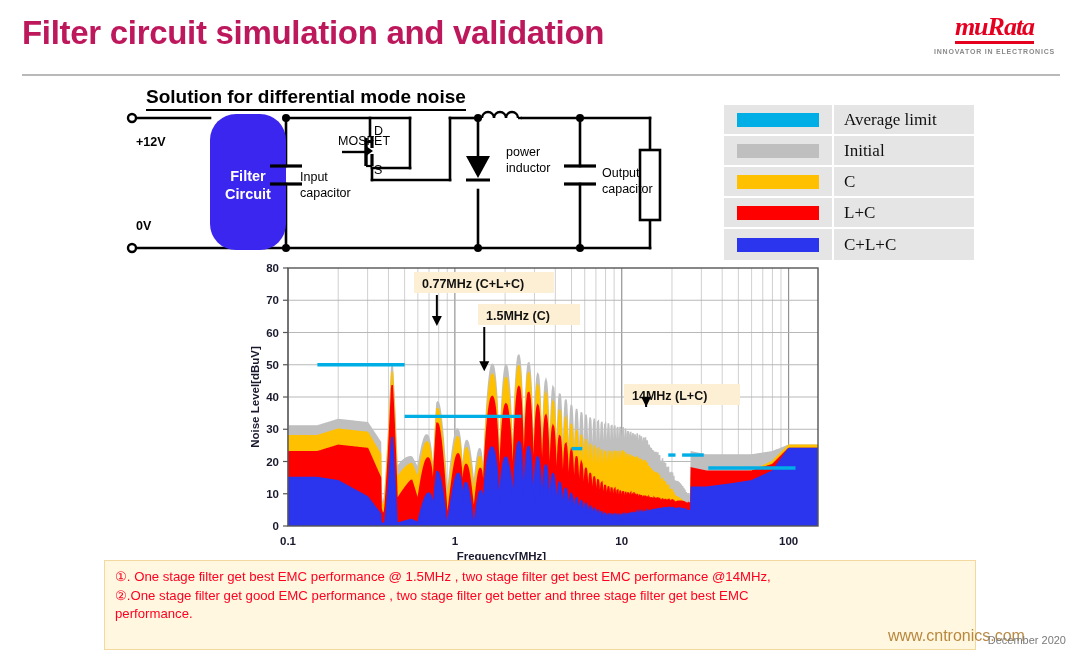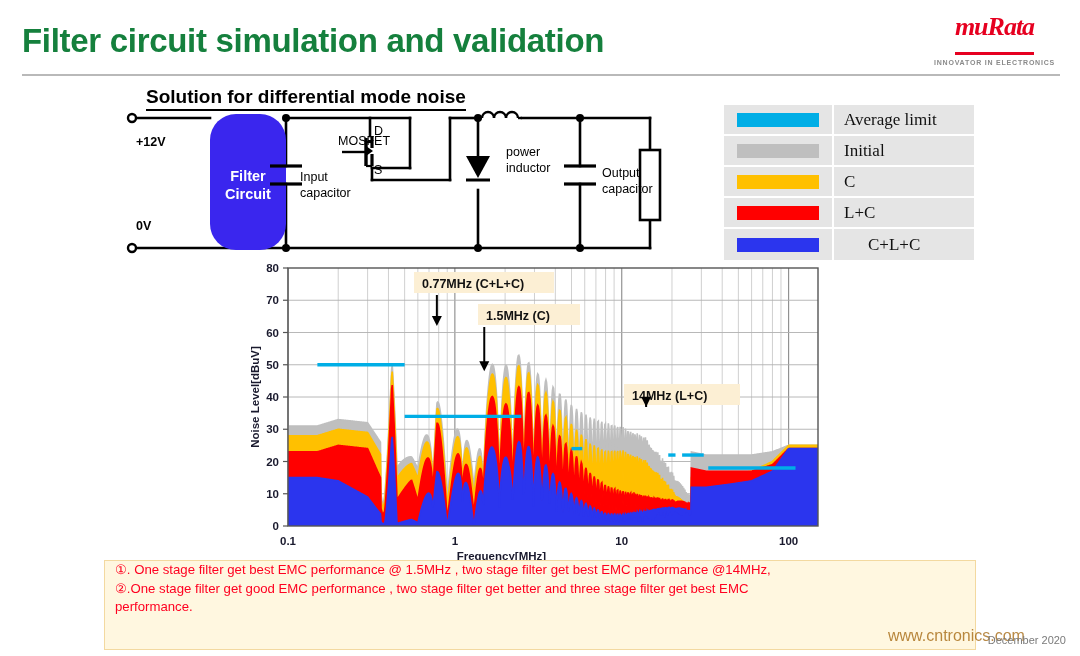--- a/index.html
+++ b/index.html
@@ -13,8 +13,8 @@
 
   
   #slide-title {
-    position:absolute; left:22px; top:22px;
-    font-size:33px; font-weight:bold; color:#15803d;
+    position:absolute; left:22px; top:14px;
+    font-size:33px; font-weight:bold; color:#be185d;
     letter-spacing:-0.3px; white-space:nowrap;text-align:center;
   }
   #brand-logo { position:absolute; right:18px; top:14px; text-align:center; width:135px; }

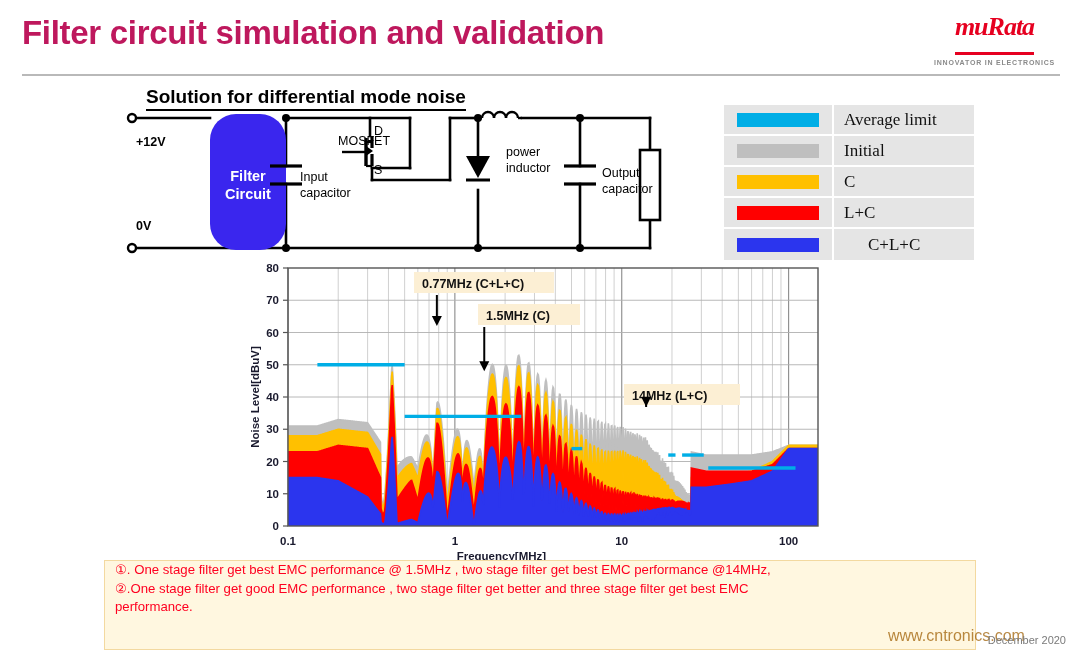--- a/index.html
+++ b/index.html
@@ -22,7 +22,7 @@
     font-family:"Liberation Serif", serif;
     font-size:26px; font-weight:bold; font-style:italic;
     color:#E60020; letter-spacing:-1px; line-height:1;
-    border-bottom:3px solid #E60020; padding-bottom:12px; display:inline-block;
+    border-bottom:3px solid #E60020; padding-bottom:1px; display:inline-block;
   }
   #brand-logo .tagline {
     font-size:7px; color:#8a8a8a; letter-spacing:0.8px; margin-top:4px;

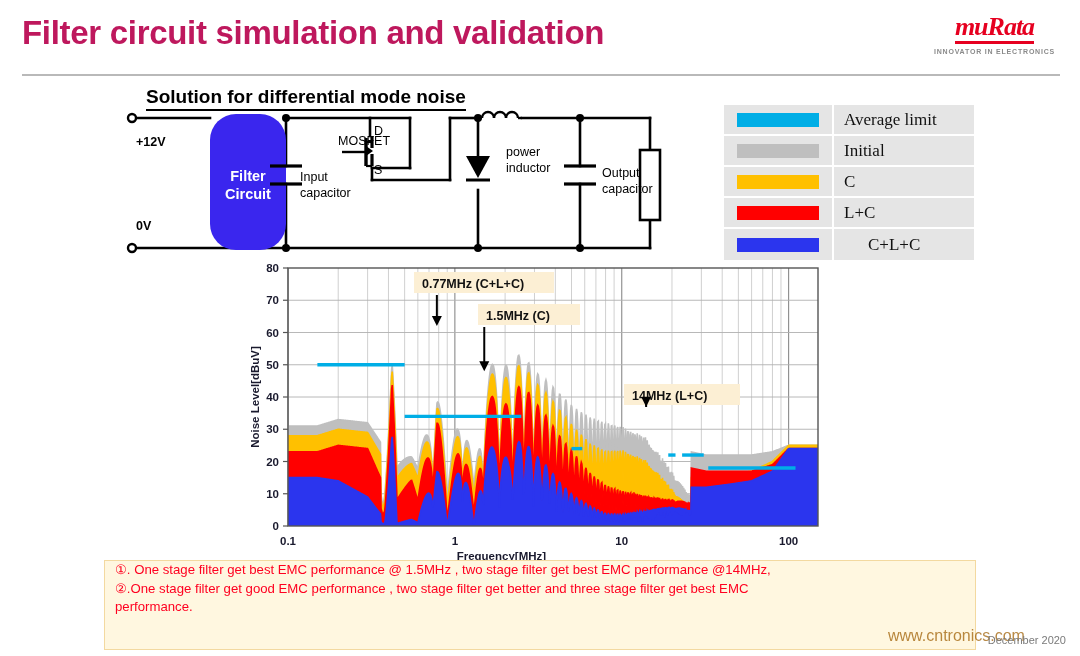--- a/index.html
+++ b/index.html
@@ -49,7 +49,7 @@
     background:#e5e5e5; border-collapse:separate;
   }
   .legend-row { display:flex; align-items:center; height:31px; border-bottom:2px solid #fff; }
-  .legend-row:last-child { border-bottom:none;gap:24px; }
+  .legend-row:last-child { border-bottom:none; }
   .legend-swatch-cell {
     width:110px; height:100%; display:flex; align-items:center; justify-content:center;
     border-right:2px solid #fff;

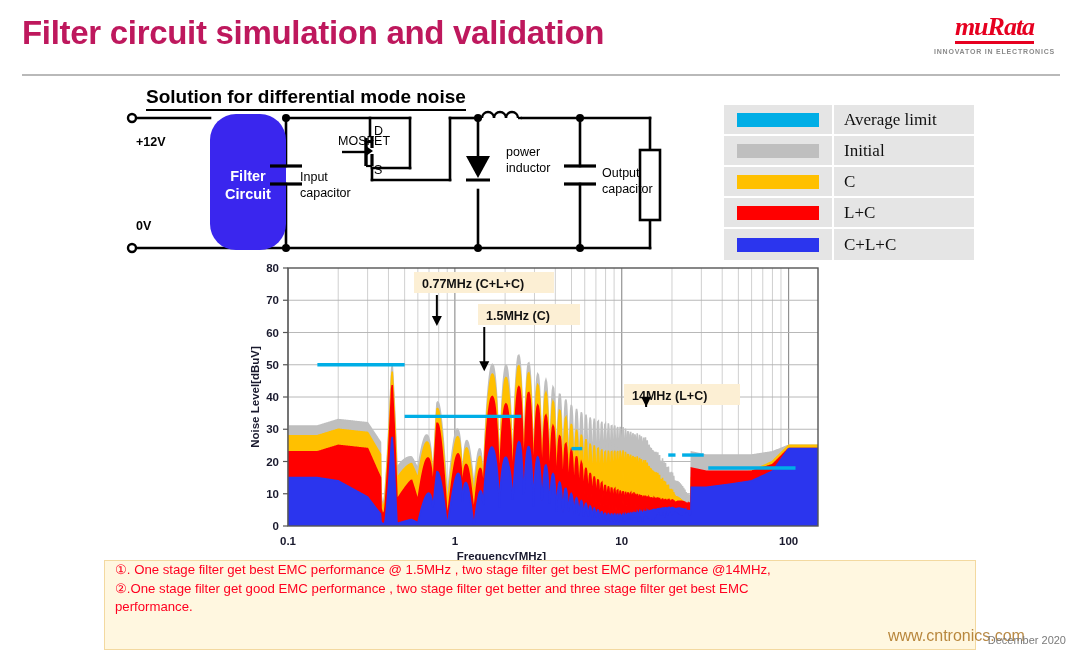--- a/index.html
+++ b/index.html
@@ -74,7 +74,7 @@
   #footnote {
     position:absolute; left:104px; top:560px; width:872px; height:90px;
     background:#FFF7E0; border:1px solid #F3D9A0;
-    padding:0 10px 0 10px;
+    padding:7px 10px 0 10px;
     color:#FF0020; font-size:13.2px; line-height:1.42;
   }
   #watermark {

